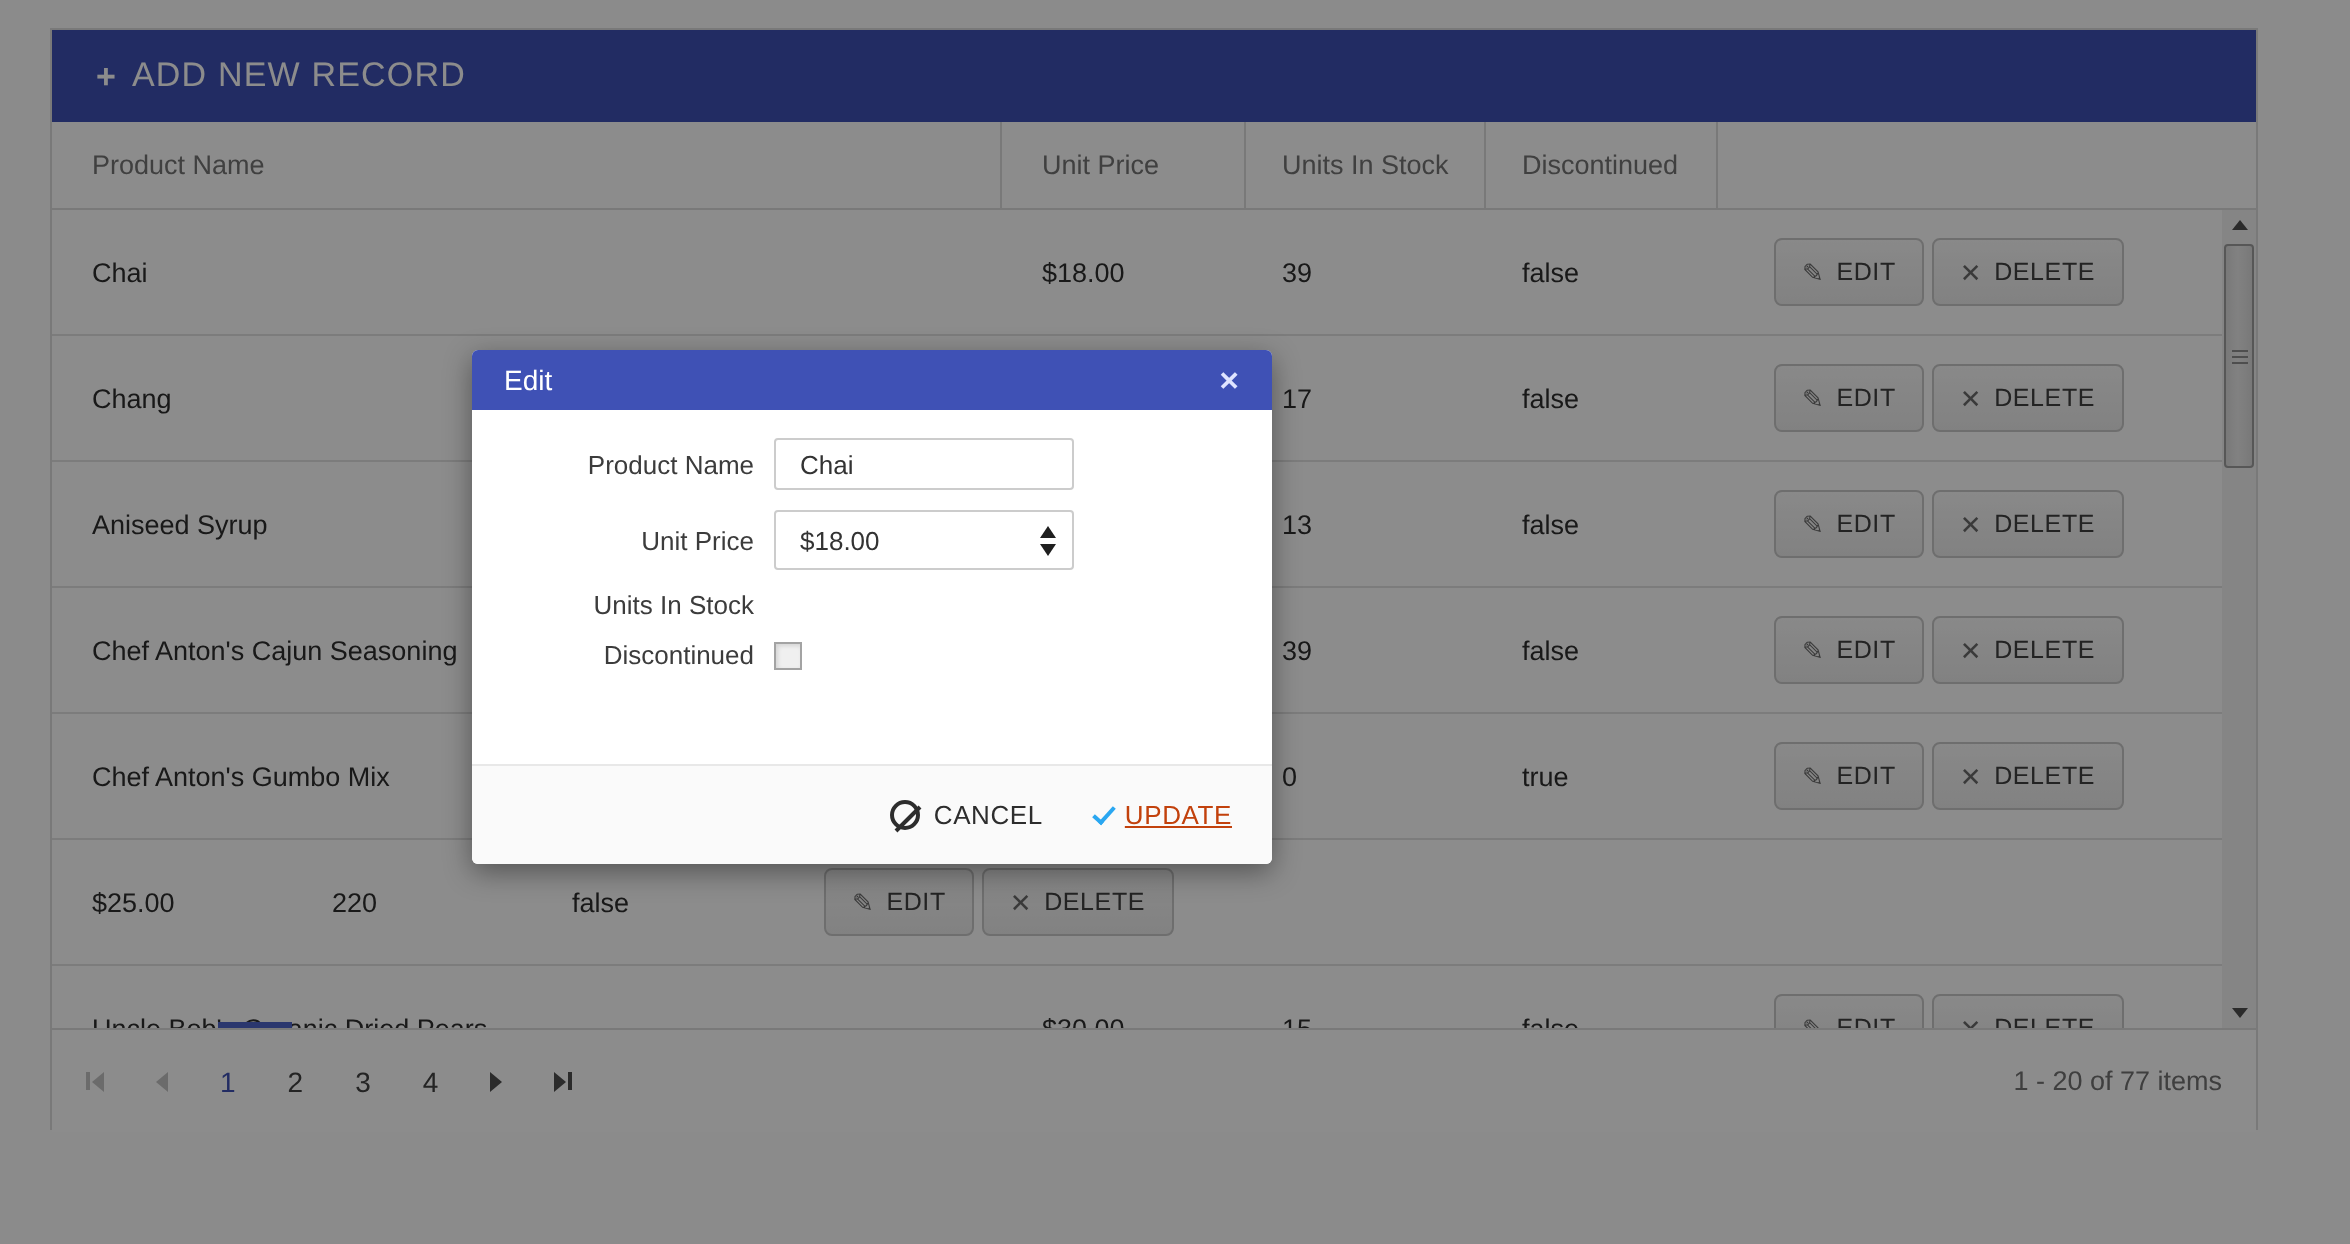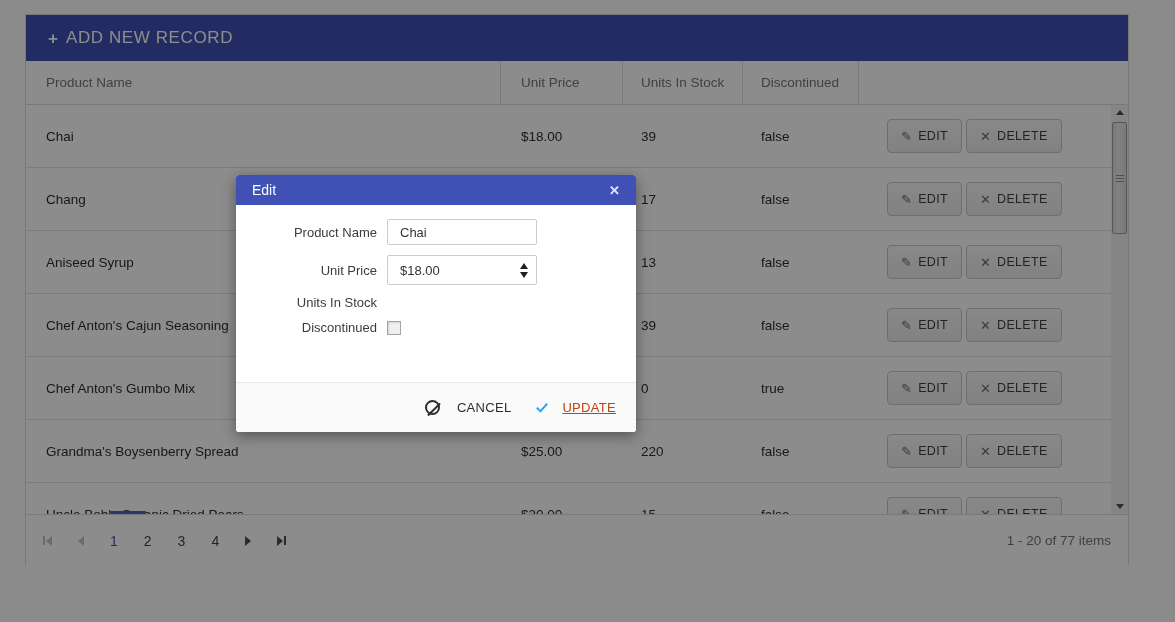--- a/index.html
+++ b/index.html
@@ -93,7 +93,7 @@
   .dlg-footer { position:absolute; left:0; bottom:0; width:100%; height:50px;
     background:#fafafa; border-top:1px solid #e8e8e8; border-radius:0 0 3px 3px;
     display:flex; align-items:center; justify-content:flex-end; gap:28px; padding-right:20px; }
-  .fbtn { display:inline-flex; align-items:center; gap:17px; font-size:13px;
+  .fbtn { display:inline-flex; align-items:center; gap:7px; font-size:13px;
     letter-spacing:.3px; cursor:pointer; }
   .fbtn.cancel { color:#2d2d2d; }
   .fbtn.update { color:#c2410c;text-decoration:underline; }

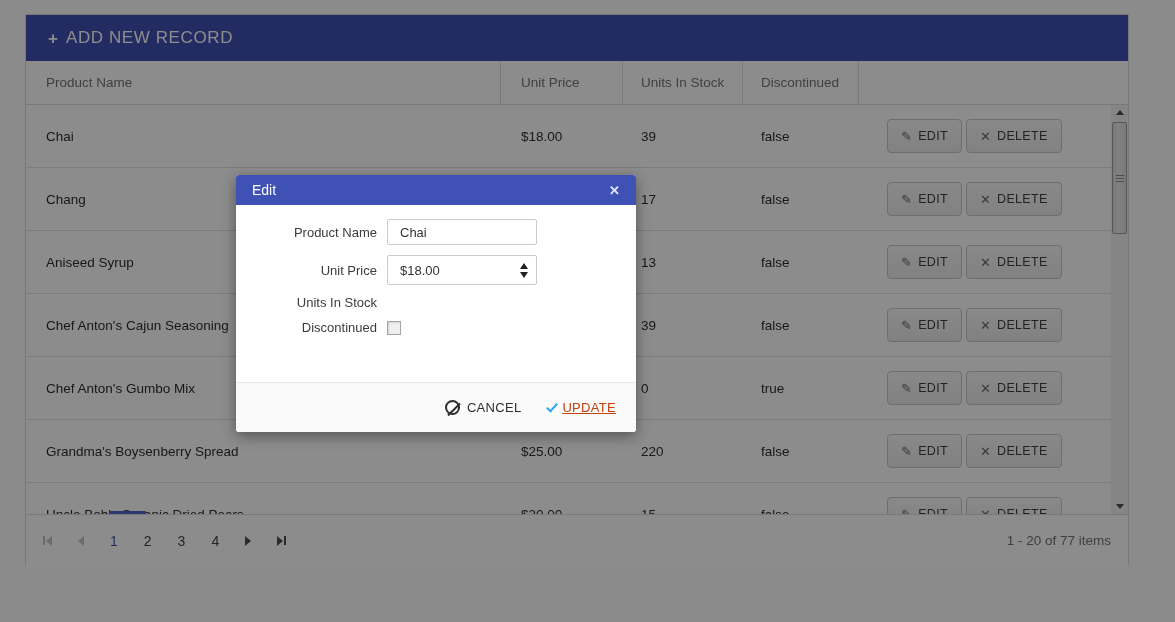--- a/index.html
+++ b/index.html
@@ -212,7 +212,6 @@
   </div>
 
   <div class="row">
-    <div class="td-name">Grandma's Boysenberry Spread</div>
     <div class="td-price">$25.00</div>
     <div class="td-stock">220</div>
     <div class="td-disc">false</div>

